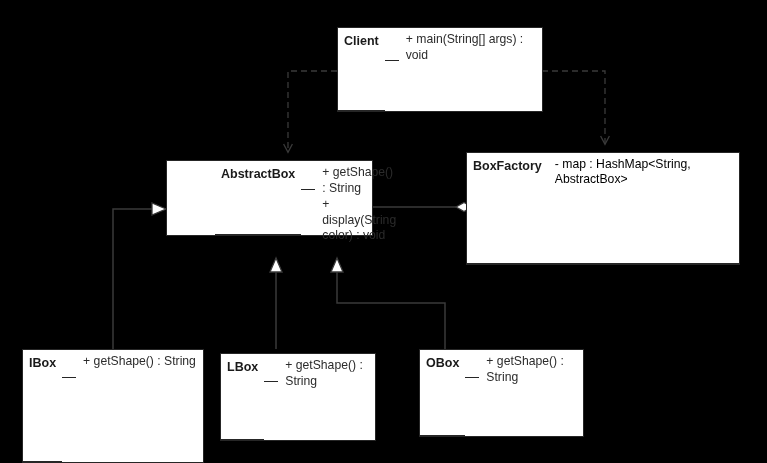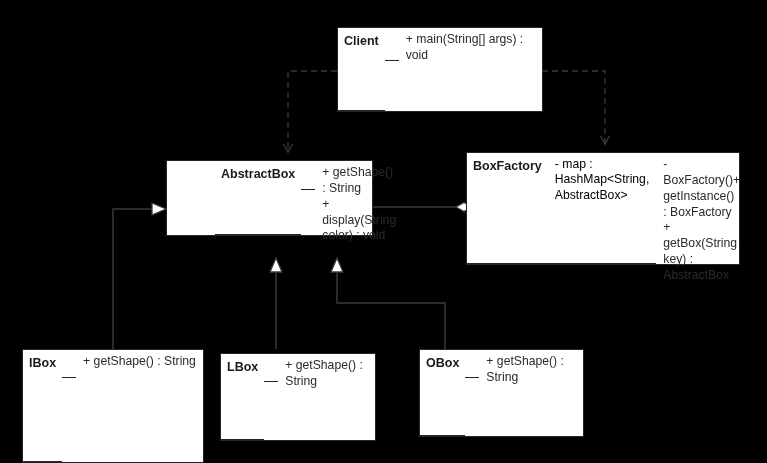--- a/index.html
+++ b/index.html
@@ -132,10 +132,6 @@
     <div class="uml-attrs">
       <div class="member-line">- map : HashMap&lt;String, AbstractBox&gt;</div>
     </div>
-    <div class="uml-methods">
-      <div class="member-line">- BoxFactory()+ getInstance() : BoxFactory</div>
-      <div class="member-line">+ getBox(String key) : AbstractBox</div>
-    </div>
   </div>
 
   <div class="uml-class" style="left:22px; top:349px; width:182px; height:114px;">

